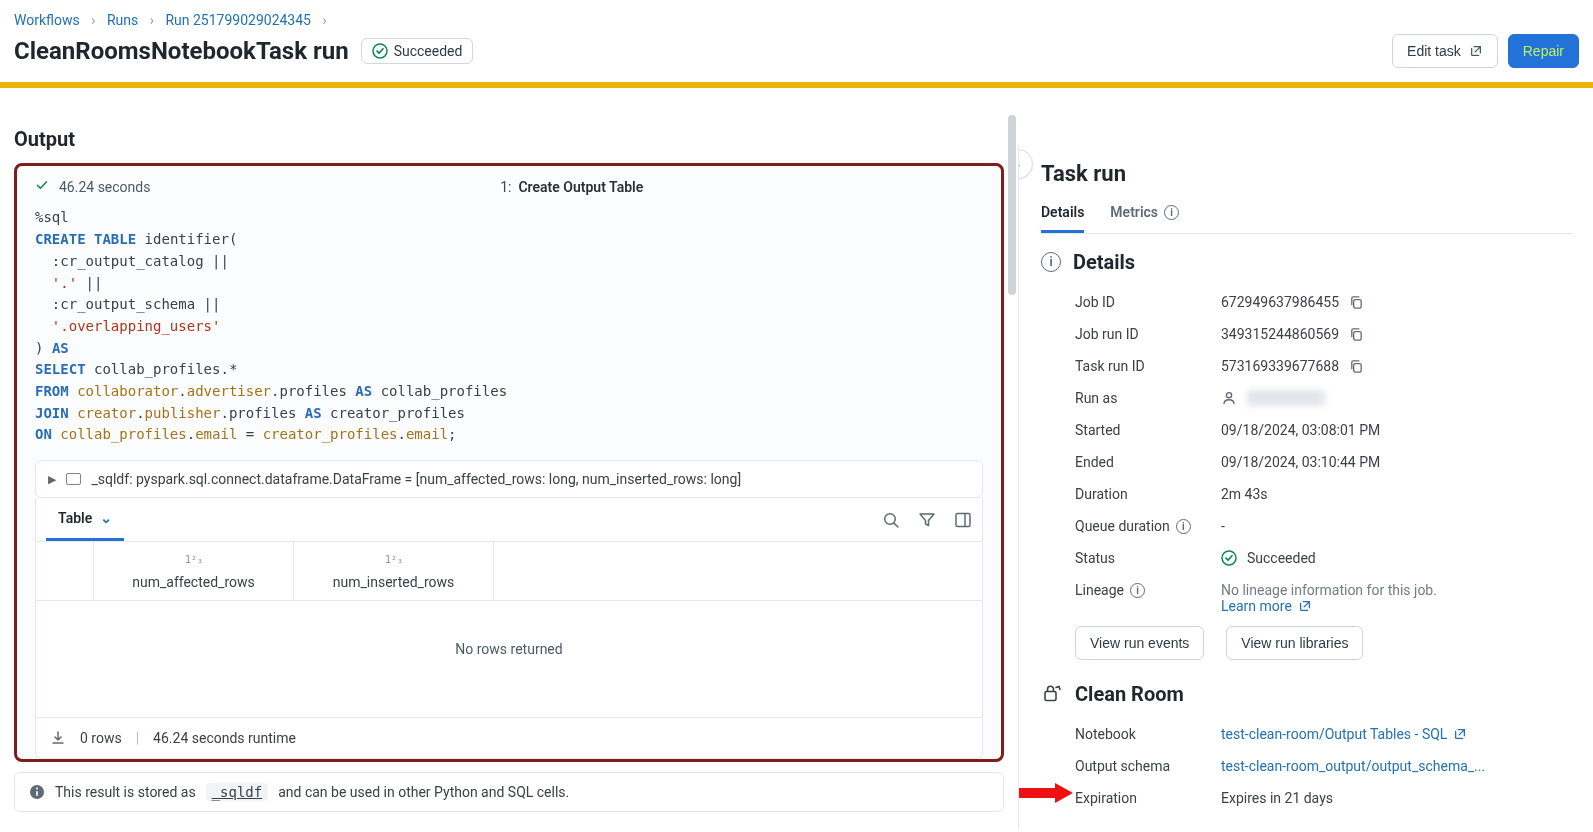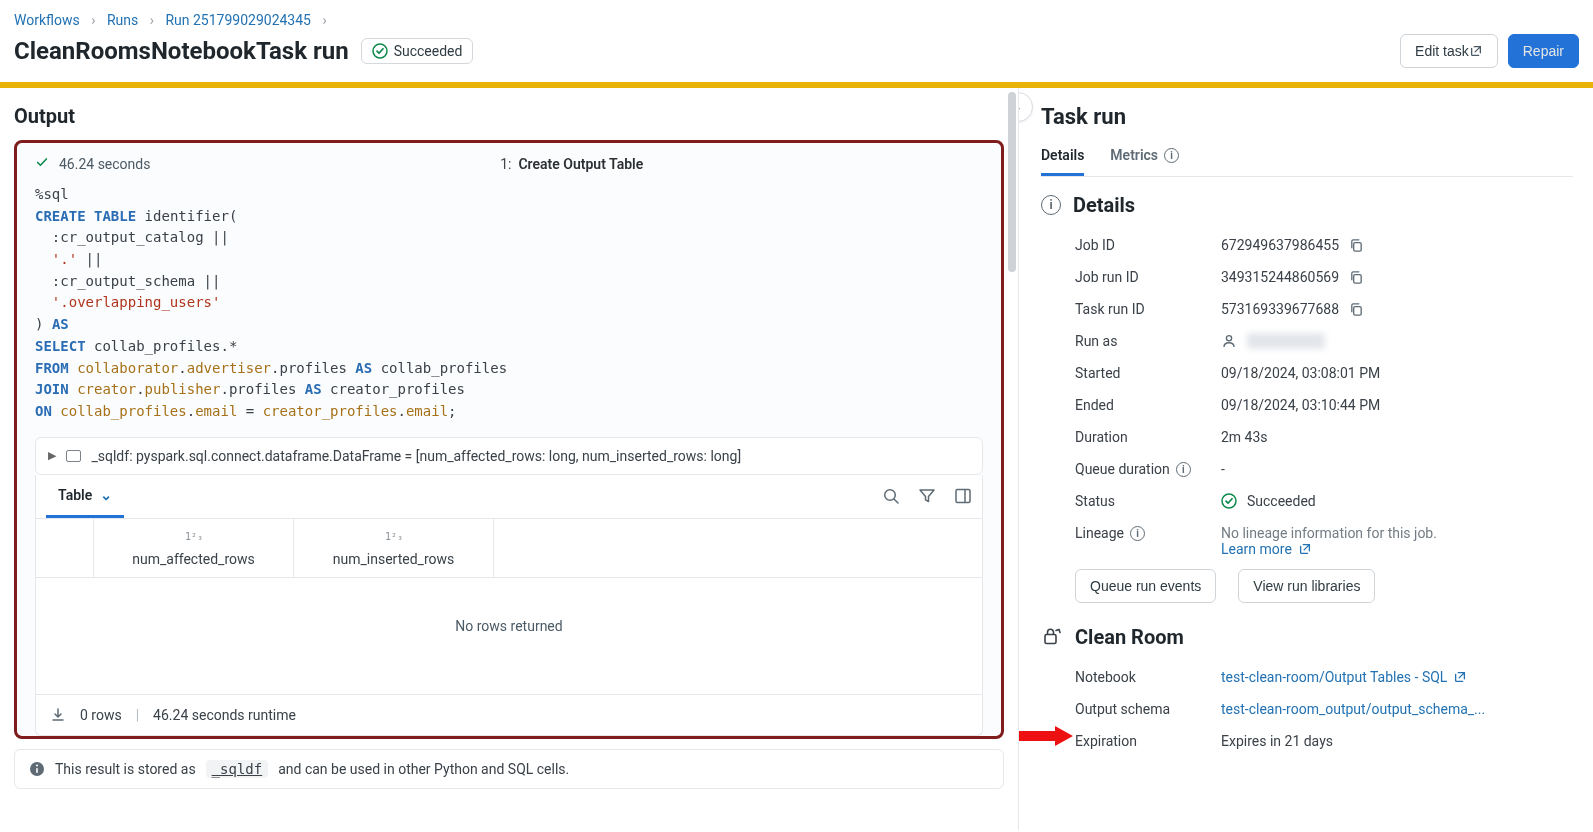--- a/index.html
+++ b/index.html
@@ -29,7 +29,7 @@
   .btn {
     border: 1px solid #cfd4d9; background: #fff; border-radius: 6px;
     padding: 8px 14px; font-size: 14px; cursor: pointer;
-    display: inline-flex; align-items: center; gap: 0; color: #2e3b42;
+    display: inline-flex; align-items: center; gap: 8px; color: #2e3b42;
   }
   .btn.primary { background: #2272d8; border-color: #2272d8; color: #e5e5e5; }
   .btn + .btn { margin-left: 10px; }

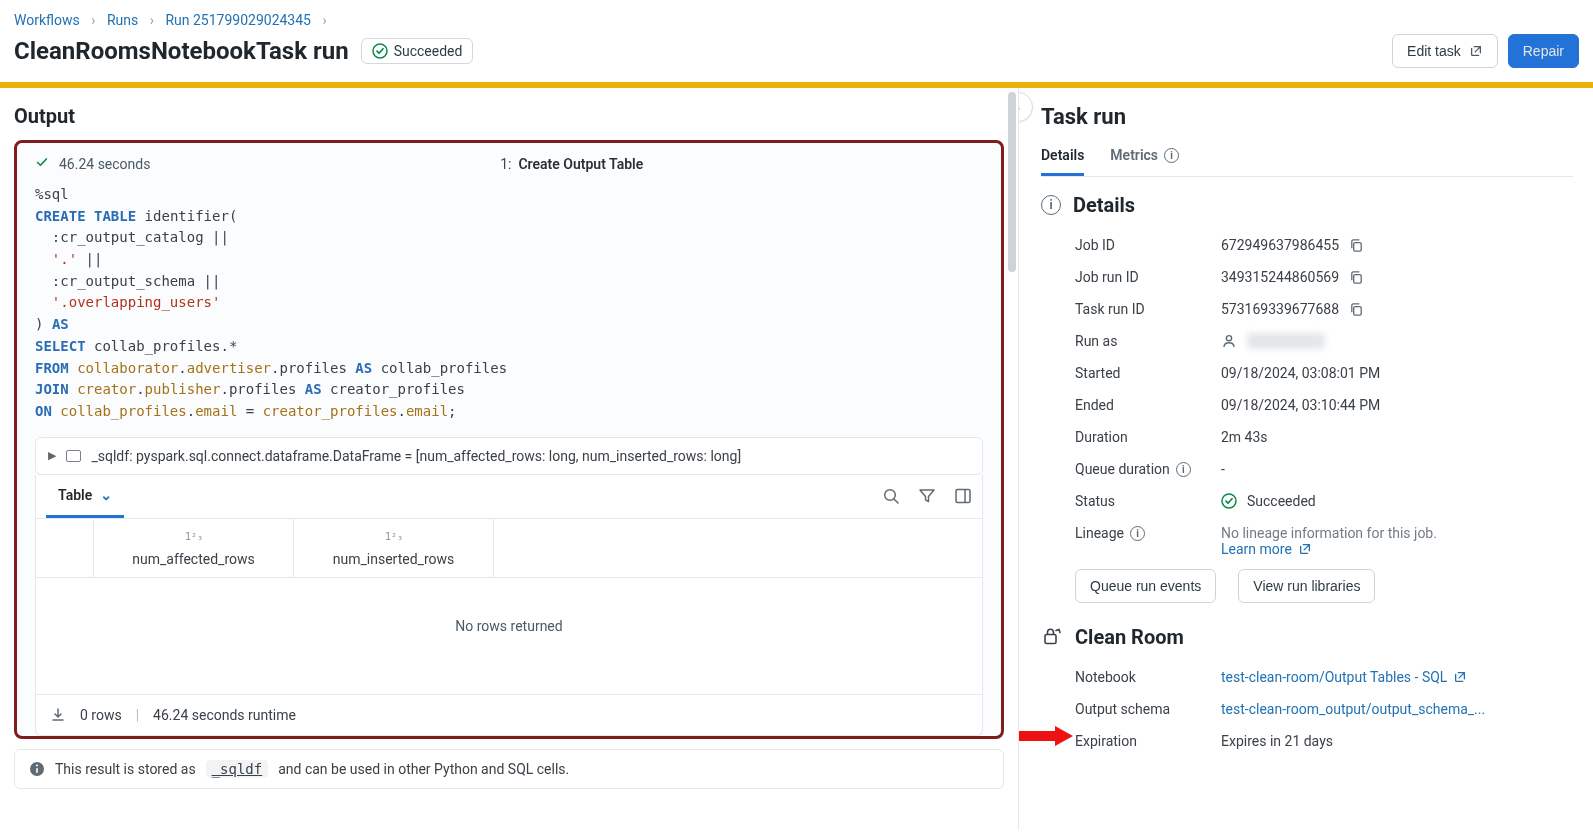--- a/index.html
+++ b/index.html
@@ -31,7 +31,7 @@
     padding: 8px 14px; font-size: 14px; cursor: pointer;
     display: inline-flex; align-items: center; gap: 8px; color: #2e3b42;
   }
-  .btn.primary { background: #2272d8; border-color: #2272d8; color: #e5e5e5; }
+  .btn.primary { background: #2272d8; border-color: #2272d8; color: #bef264; }
   .btn + .btn { margin-left: 10px; }
 
   

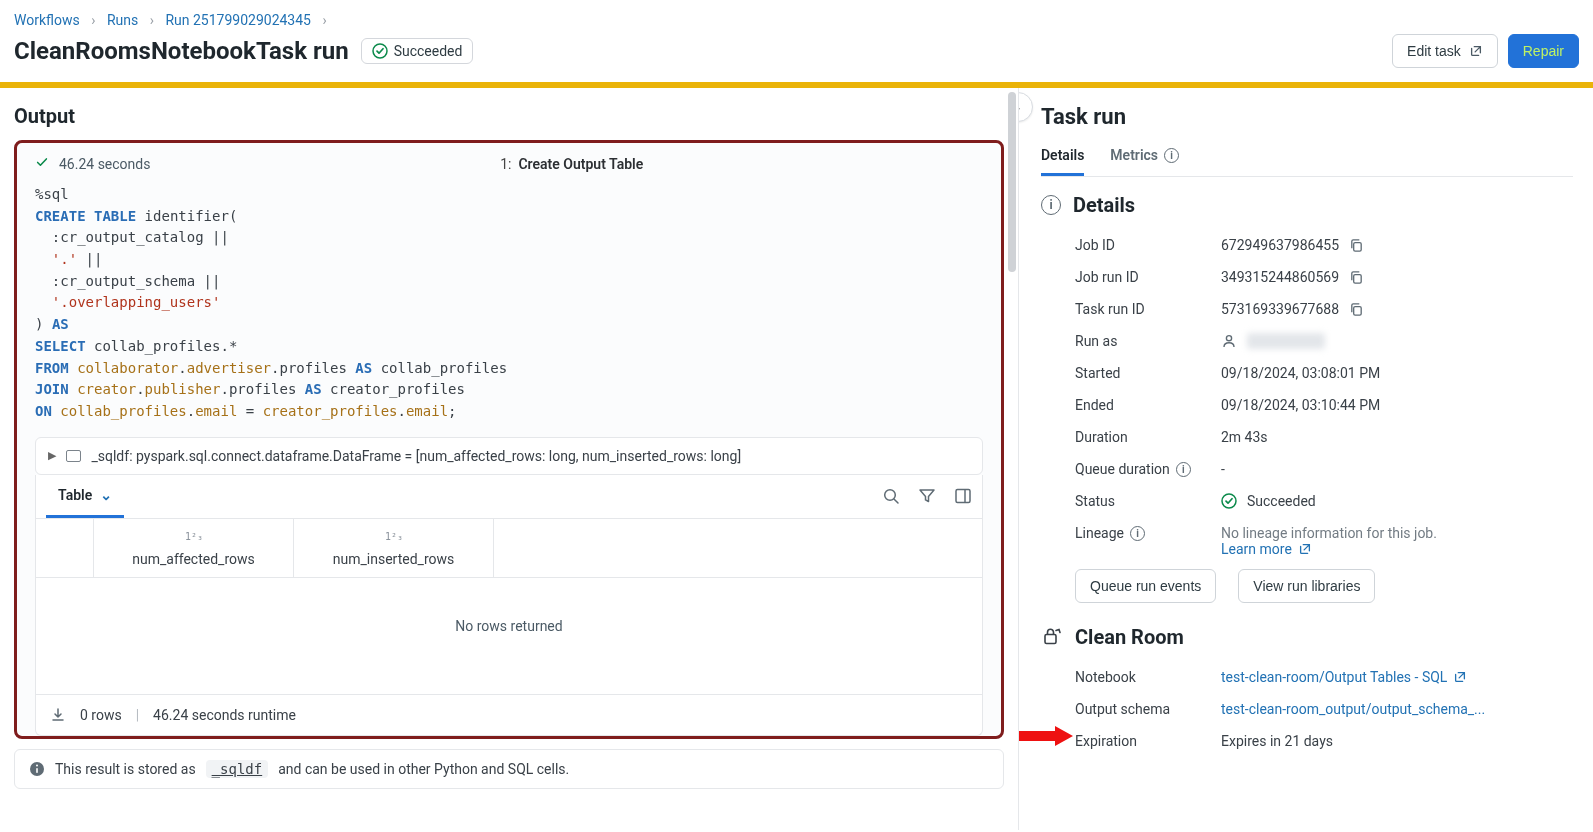--- a/index.html
+++ b/index.html
@@ -35,7 +35,7 @@
   .btn + .btn { margin-left: 10px; }
 
   
-  .main { display: flex; height: calc(832px - 90px); }
+  .main { display: flex; height: calc(832px - 90px); align-items: flex-end; }
   .left-pane { width: 1018px; overflow: auto; position: relative; }
   .right-pane { flex: 1; border-left: 1px solid #e5e7ea; overflow: auto; padding: 16px 20px 16px 22px; position: relative;}
   .collapse-handle {

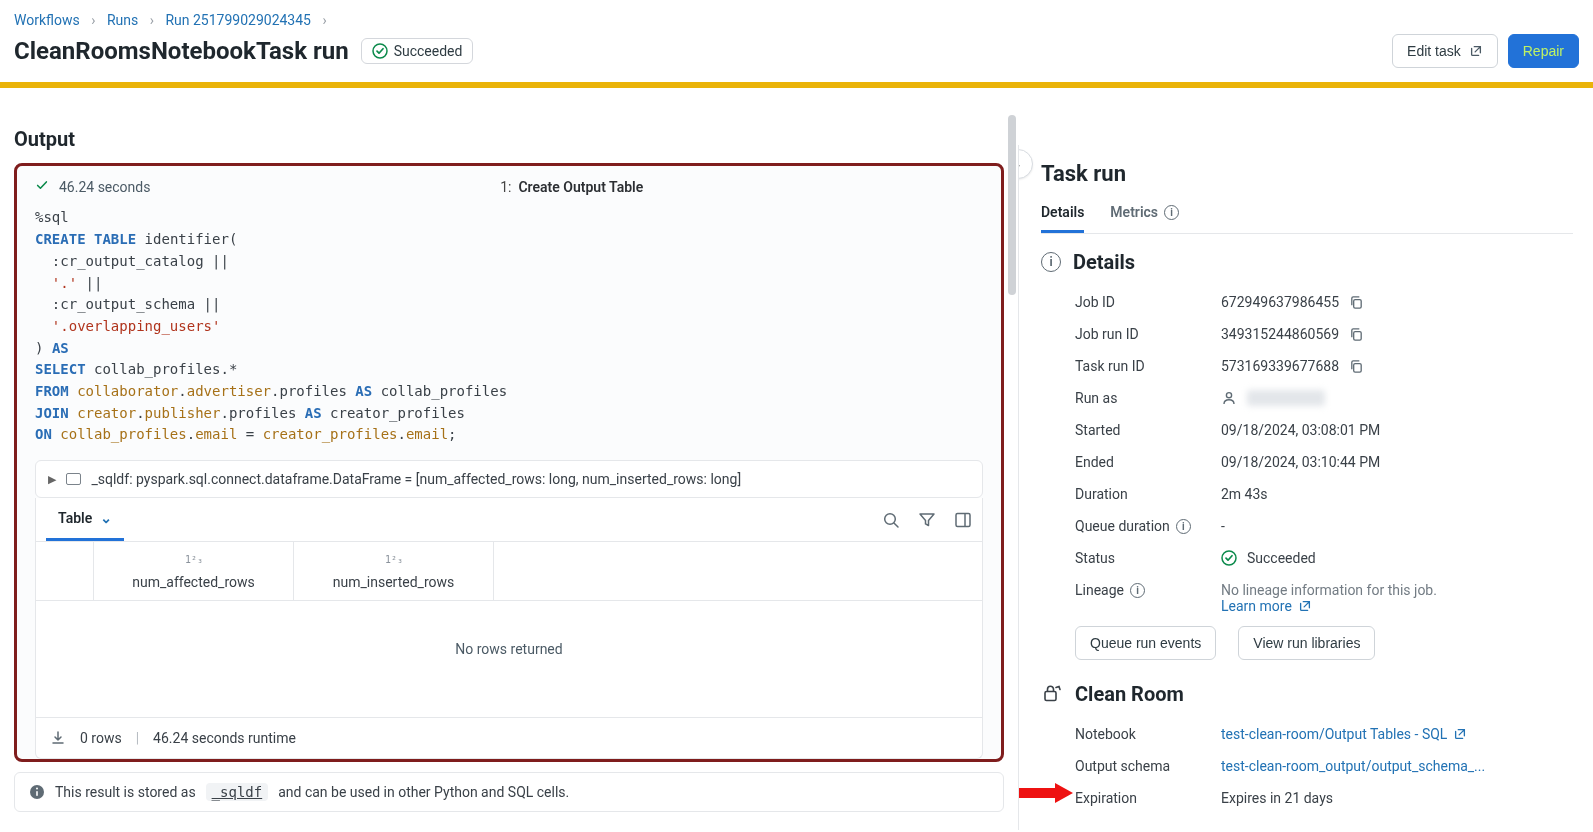--- a/index.html
+++ b/index.html
@@ -415,7 +415,7 @@
 
       <div class="btn-row">
         <button class="btn">
-            <span>Queue run events</span>
+            <span>View run events</span>
           </button>
         <button class="btn">
             <span>View run libraries</span>

